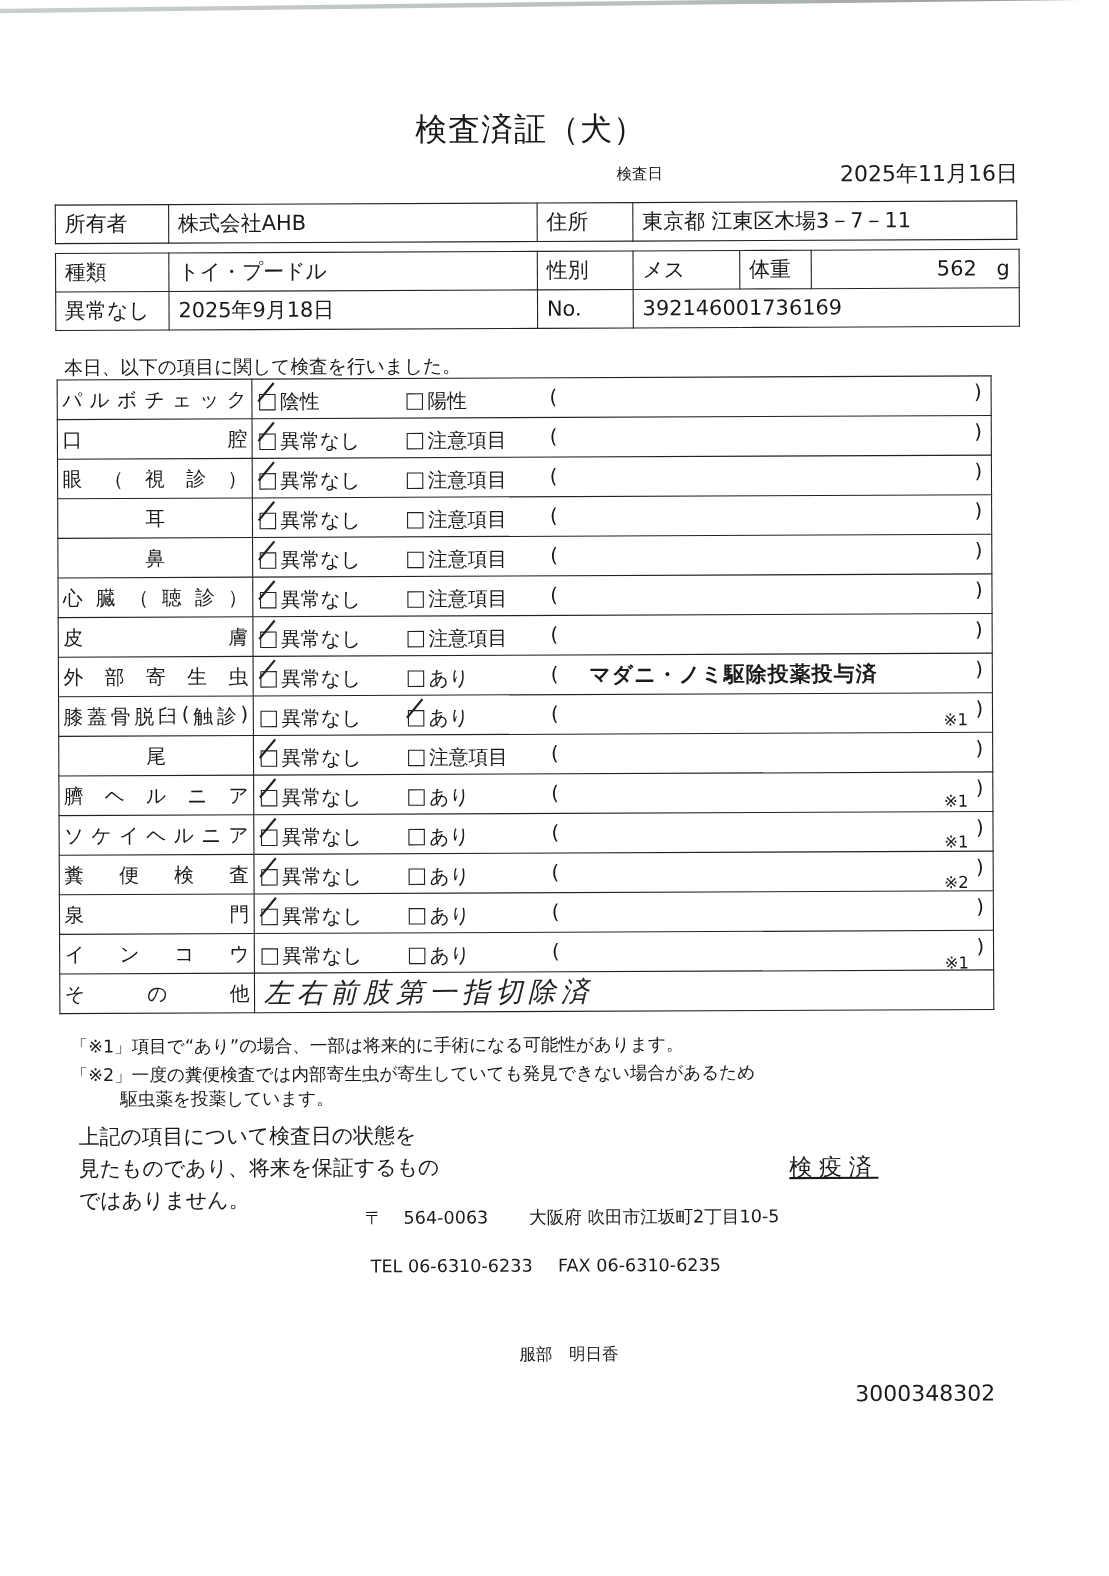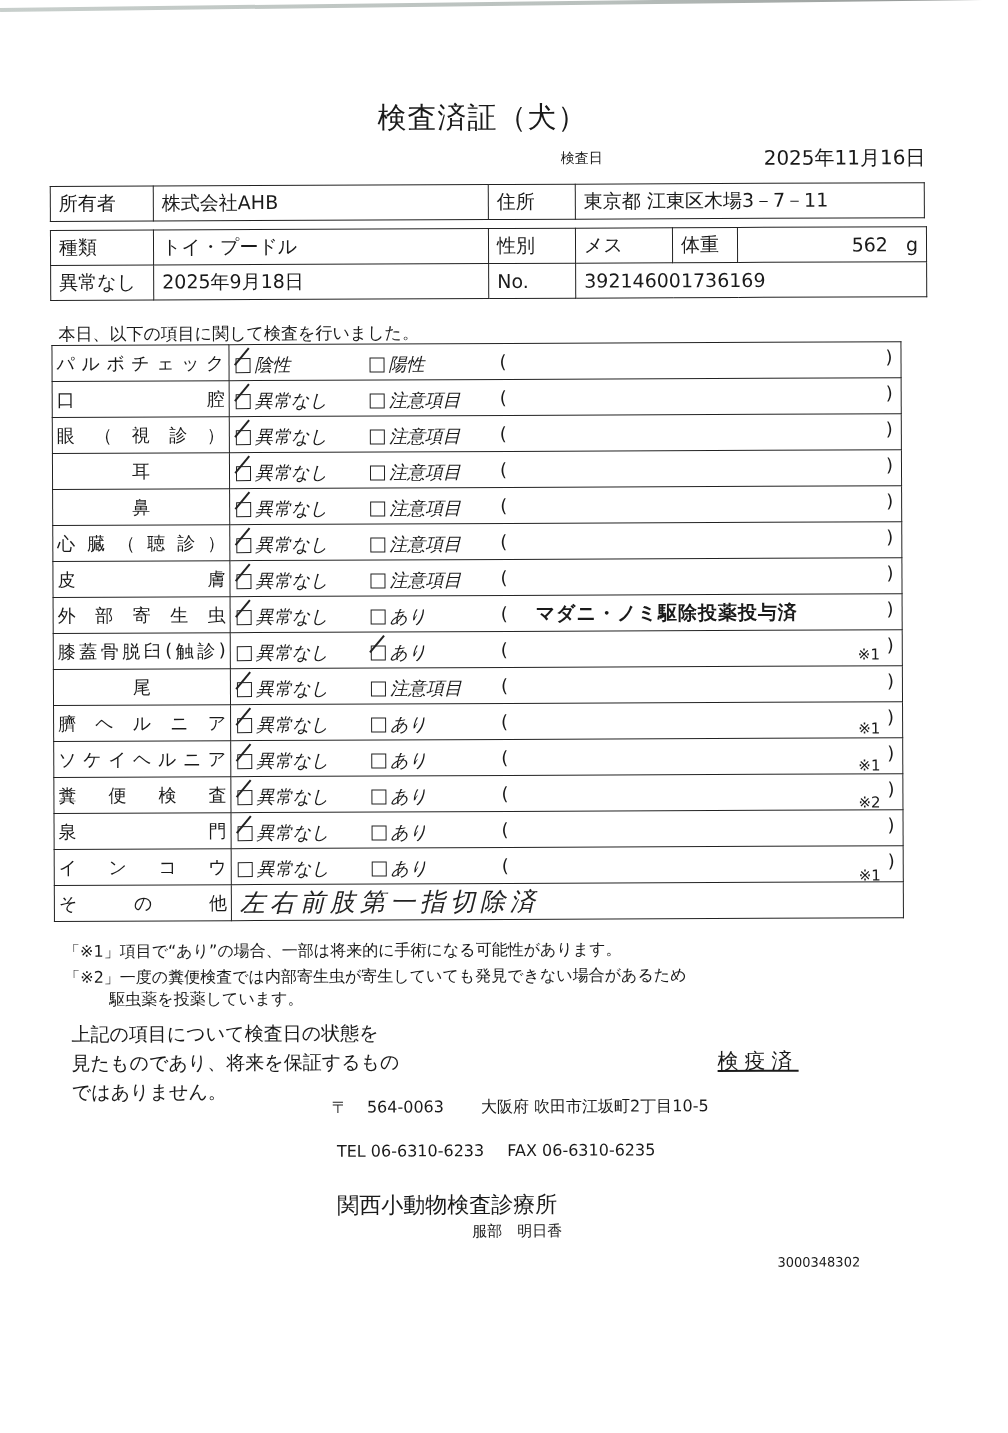--- a/index.html
+++ b/index.html
@@ -31,7 +31,7 @@
   .spread { display: flex; justify-content: space-between; }
   .center-only { text-align: center; display: block; }
   table.exam td.body { border-left: 1.5px solid #222; border-right: 1.5px solid #222; position: relative; }
-  .opt { position: absolute; top: 8px; display: inline-flex; align-items: center; gap: 2px; font-style: italic; }
+  .opt { position: absolute; top: 8px; display: inline-flex; align-items: center; gap: 2px; }
   .opt1 { left: 6px; }
   .opt2 { left: 140px; }
   .box { display: inline-block; width: 13px; height: 13px; border: 1.5px solid #222; position: relative; margin-right: 2px; }

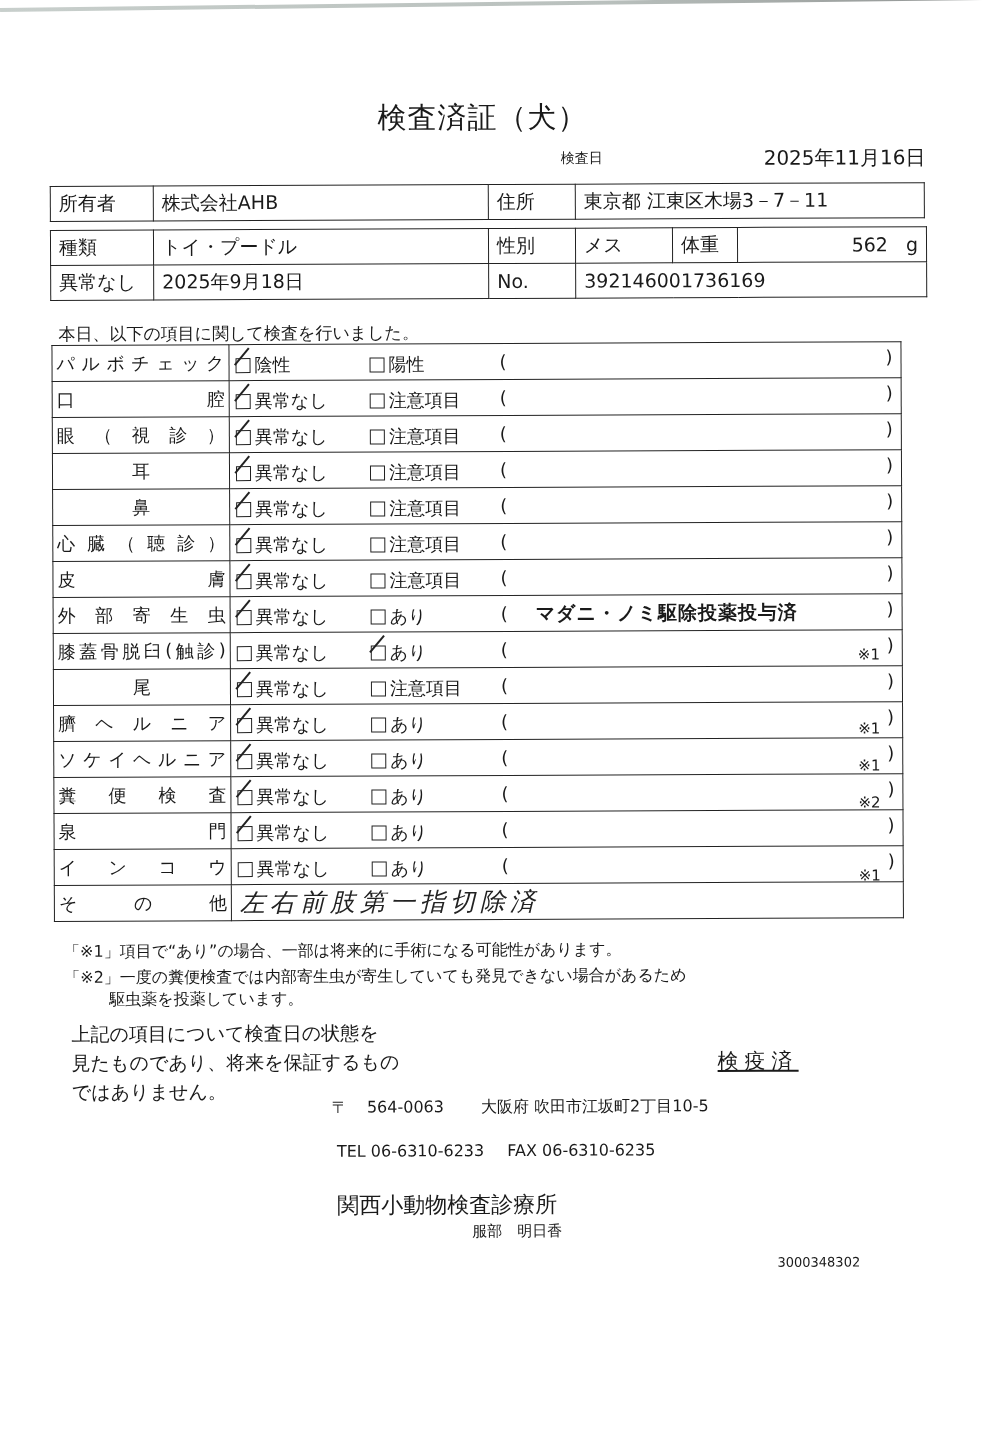--- a/index.html
+++ b/index.html
@@ -467,7 +467,6 @@
     <span>TEL 06-6310-6233</span>
     <span class="fax">FAX 06-6310-6235</span>
   </div>
-  <div class="clinic">関西小動物検査診療所</div>
   <div class="vet">服部　明日香</div>
   <div class="doc-no">3000348302</div>
 <div class="mark" style="top: 647.4px;">※1</div>

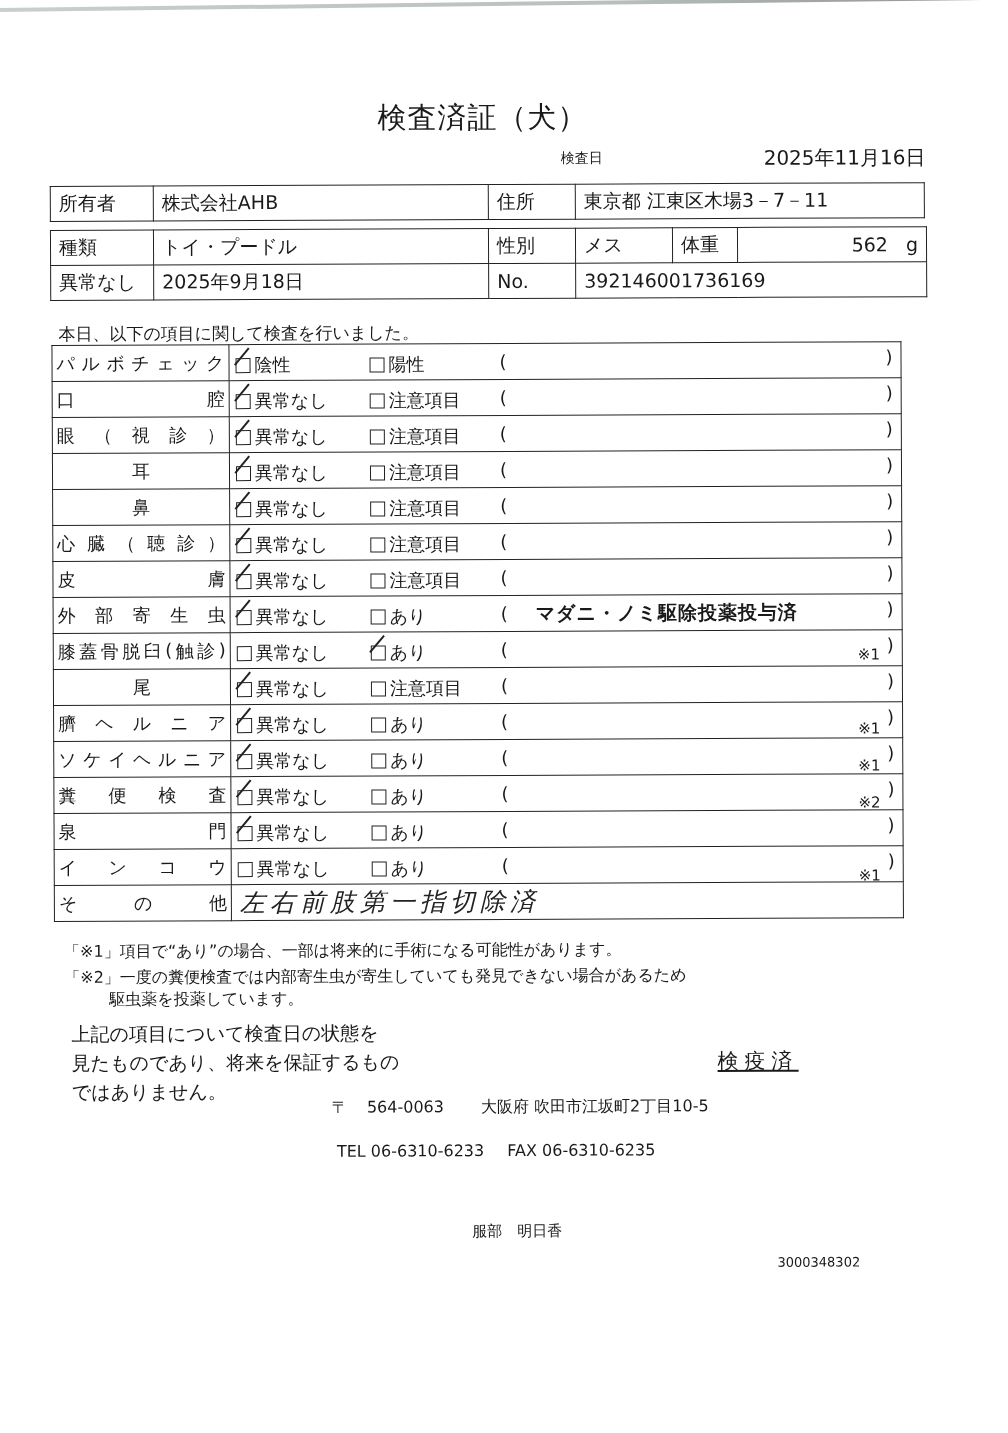--- a/index.html
+++ b/index.html
@@ -55,7 +55,7 @@
   .contact .fax { margin-left: 18px; }
   .clinic { position: absolute; left: 335px; top: 1190px; font-size: 22px; }
   .vet { position: absolute; left: 470px; top: 1222px; font-size: 15px; }
-  .doc-no { position: absolute; left: 775px; top: 1256px; font-size: 13px; }
+  .doc-no { position: absolute; left: 775px; top: 1256px; font-size: 20px; }
 </style>
 </head>
 <body>

